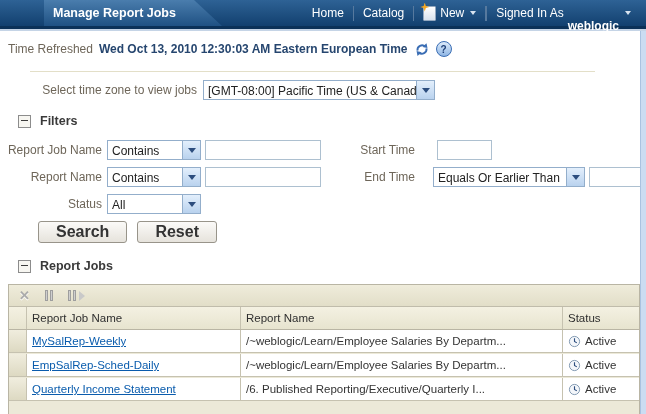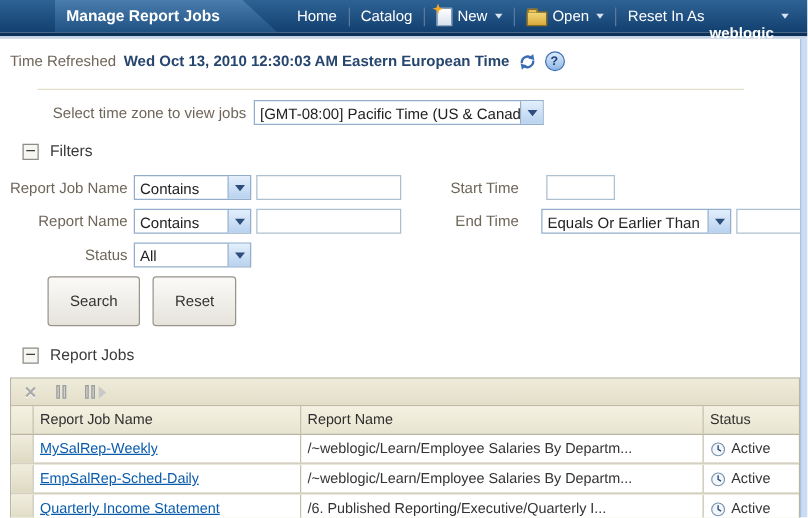--- a/index.html
+++ b/index.html
@@ -99,11 +99,6 @@
       <span class="chev"></span>
     </div>
     <div class="sep"></div>
-    <div class="item">
-      <span class="folder"></span>
-      <span>Open</span>
-      <span class="chev"></span>
-    </div>
     <div class="sep"></div>
     <div class="item">
       <span>Reset In As</span>

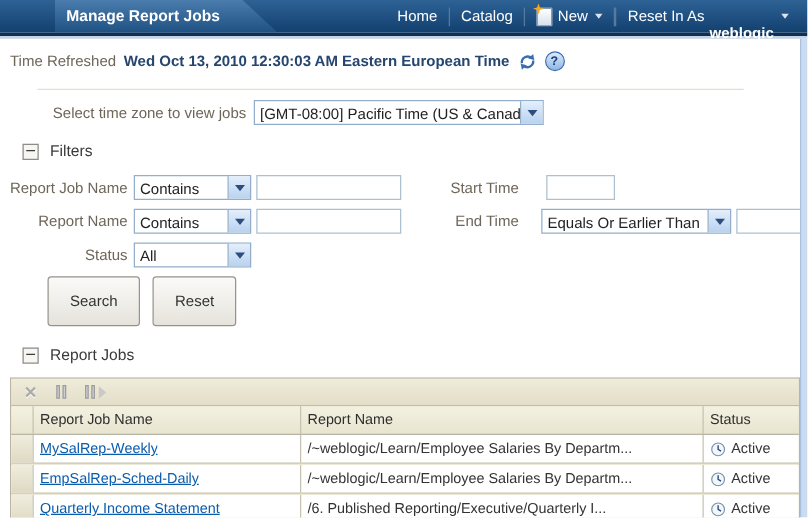--- a/index.html
+++ b/index.html
@@ -101,7 +101,7 @@
     <div class="sep"></div>
     <div class="sep"></div>
     <div class="item">
-      <span>Reset In As</span>
+      <span>Signed In As</span>
       <span class="bold">weblogic</span>
       <span class="chev"></span>
     </div>

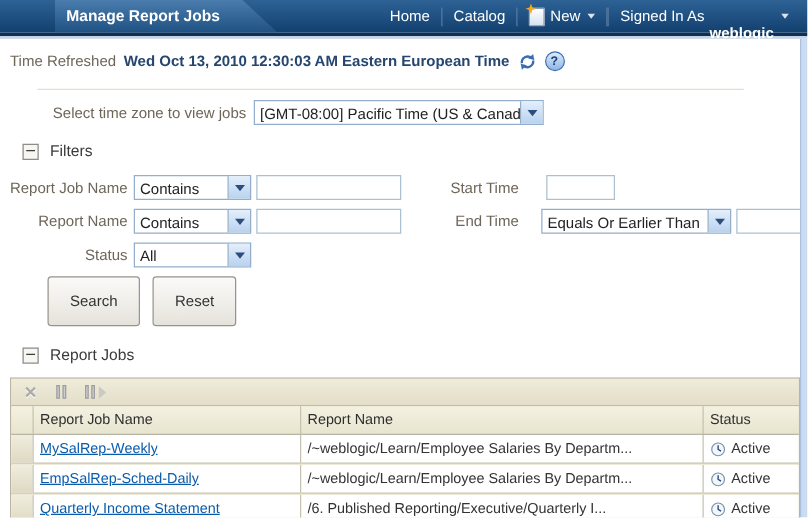--- a/index.html
+++ b/index.html
@@ -42,7 +42,7 @@
   .sec-h{display:flex;align-items:center;gap:9px;margin:14px 0 0 18px;}
   .collapse-box{width:11px;height:11px;border:1px solid #8c8c8c;background:#f7f6f1;position:relative;cursor:pointer;}
   .collapse-box::after{content:"";position:absolute;left:2px;right:2px;top:4px;height:1px;background:#3c3c3c;}
-  .sec-title{font-weight:normal;color:#3a3a3a;font-size:12.5px;}
+  .sec-title{font-weight:bold;color:#3a3a3a;font-size:12.5px;}
   .filters-grid{margin-top:12px;}
   .f-row{display:flex;align-items:center;margin-bottom:7px;}
   .f-label{width:102px;text-align:right;color:#6e6659;margin-right:5px;}

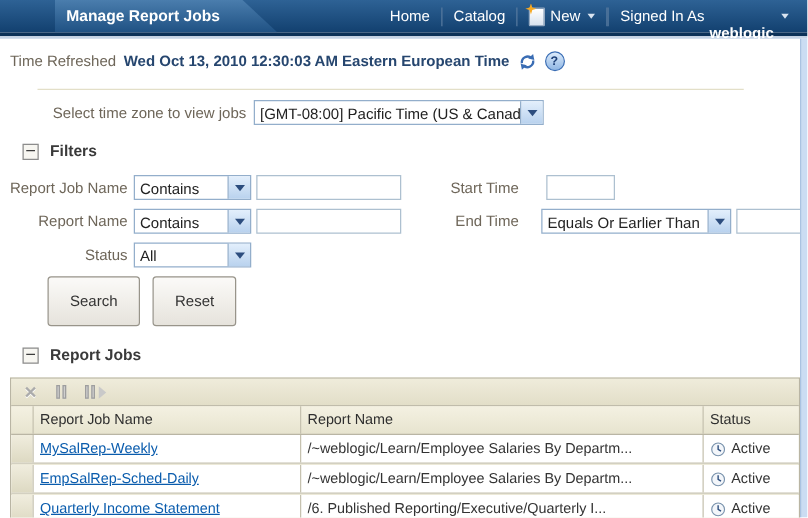--- a/index.html
+++ b/index.html
@@ -53,8 +53,8 @@
   .txt-left{width:116px;margin-left:4px;}
   .txt-right{width:55px;margin-left:4px;}
   .btn-row{margin:6px 0 0 38px;display:flex;gap:10px;}
-  .std-btn{height:40px;padding:0 17px;font-size:12px;color:#333;background:linear-gradient(#fbfaf8,#e6e3dc);
-           border:1px solid #98948a;border-radius:3px;font-family:inherit;cursor:pointer;}
+  .std-btn{height:22px;padding:0 17px;font-size:16px;color:#333;background:linear-gradient(#fbfaf8,#e6e3dc);
+           border:1px solid #98948a;border-radius:3px;font-family:inherit;cursor:pointer;font-weight:bold;}
   
   .table-wrap{margin:11px 6px 0 8px;border:1px solid #b9b5a4;background:#ece9d8;height:200px;box-sizing:border-box;display:flex;flex-direction:column;}
   .tbl-toolbar{height:21px;background:linear-gradient(#efecdb,#e2dec8);border-bottom:1px solid #c0bcab;

